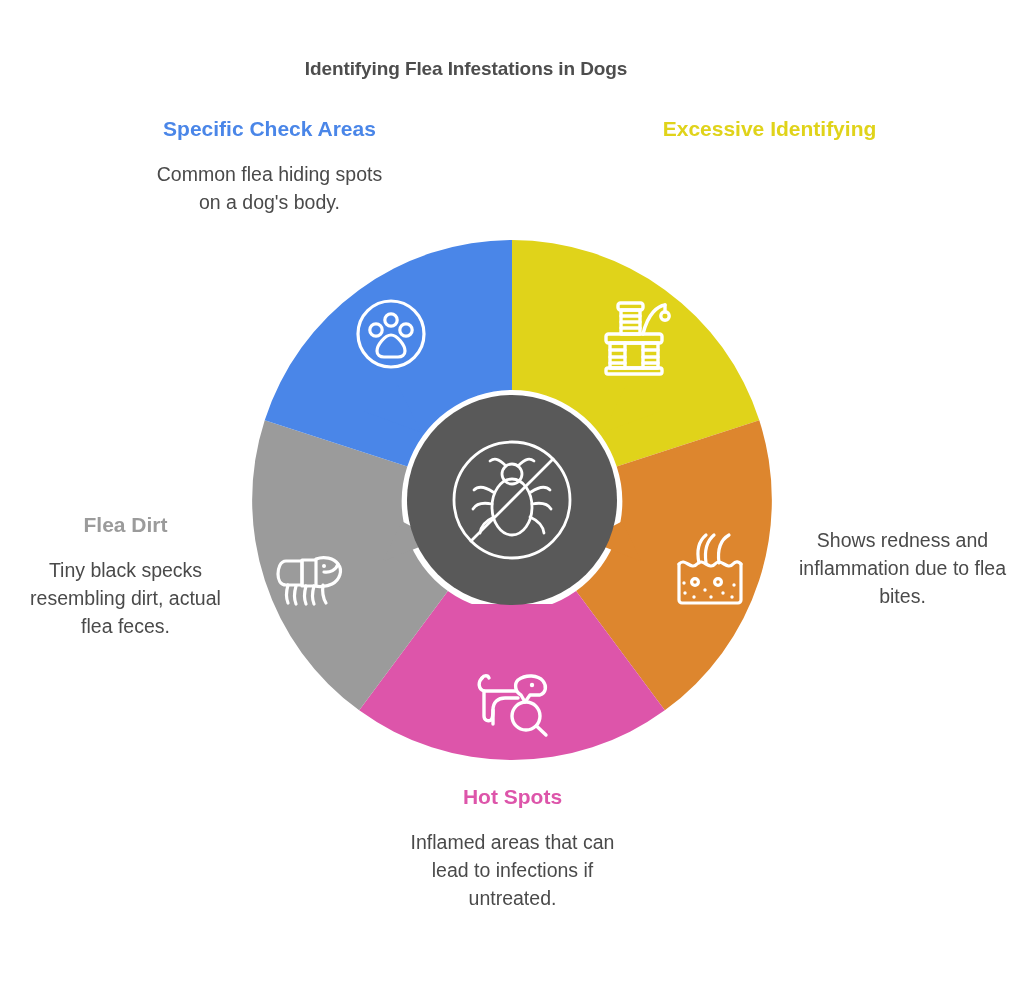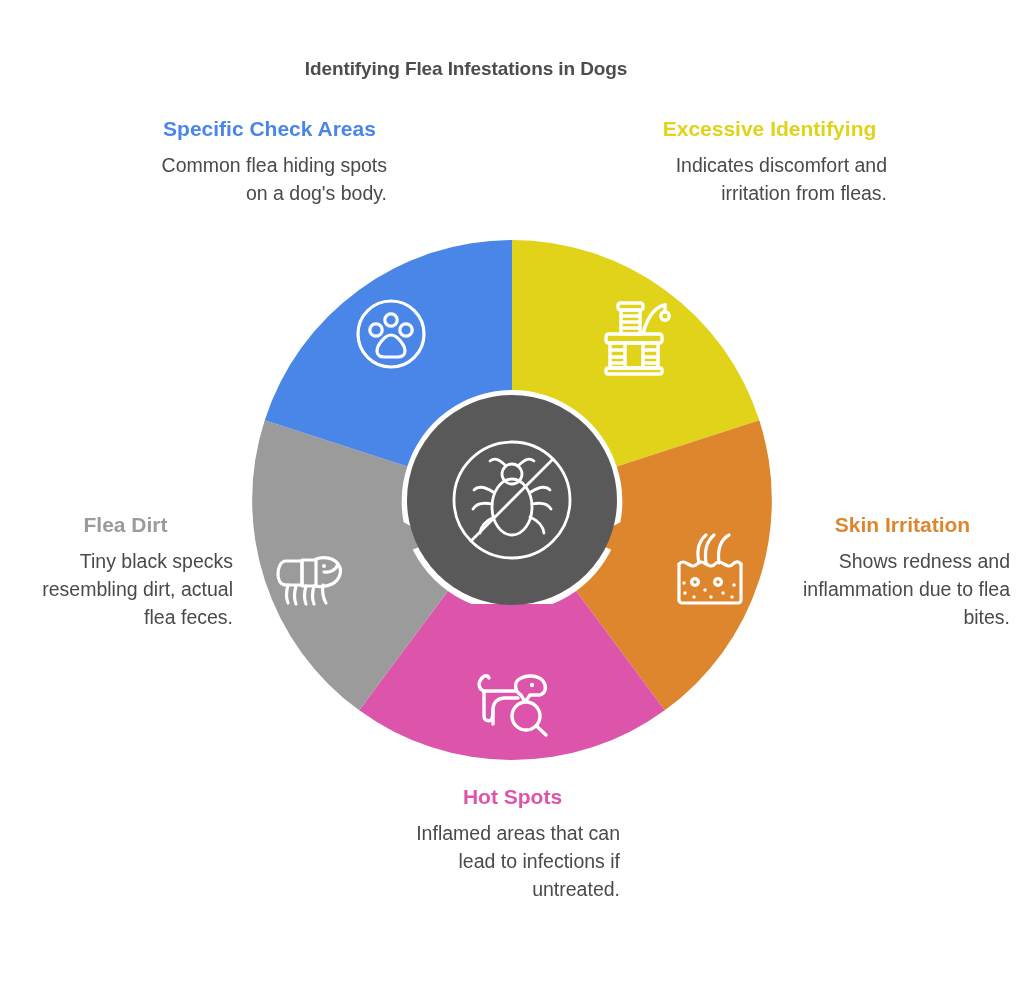--- a/index.html
+++ b/index.html
@@ -94,7 +94,7 @@
     width: 215px;
     text-align: center;
   }
-  .callout .c-desc { margin-top: 7px; text-align: right; }
+  .callout .c-desc { margin-top: 16px; }
 </style>
 </head>
 <body>

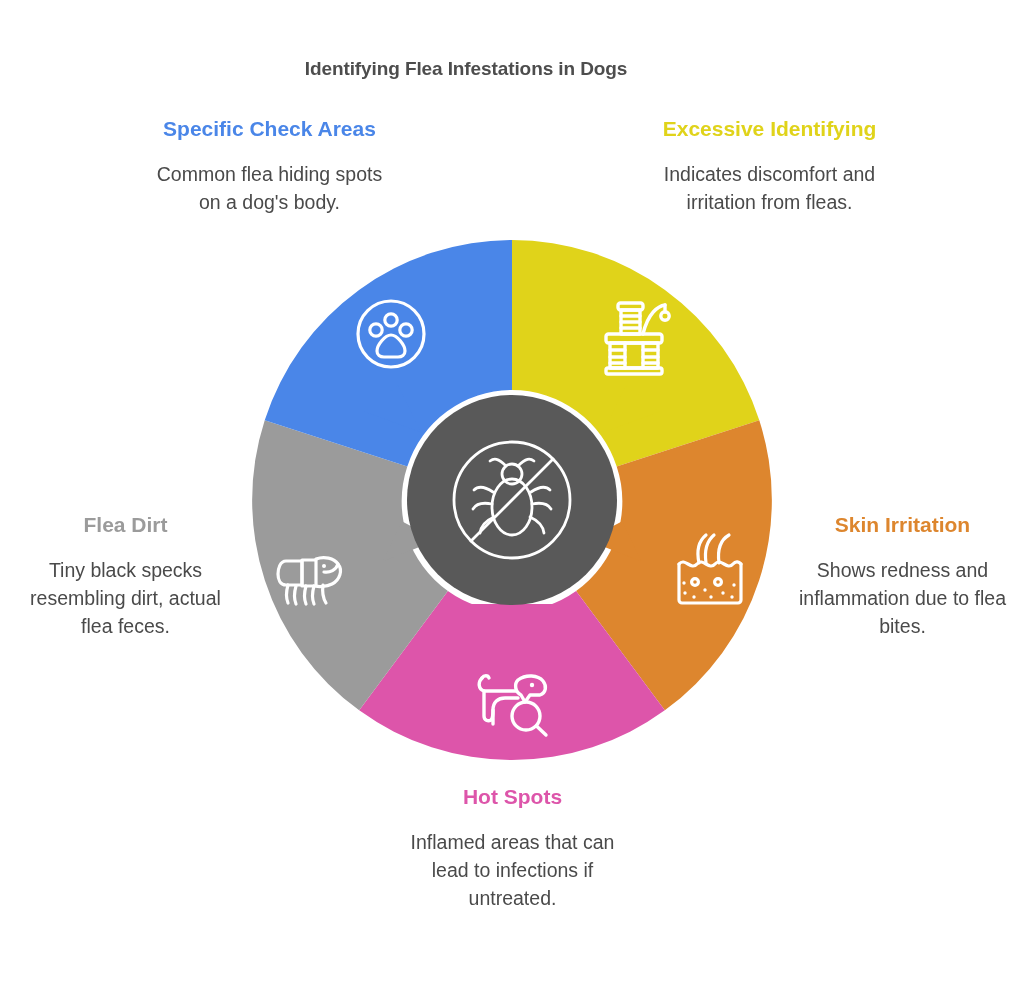--- a/index.html
+++ b/index.html
@@ -281,7 +281,6 @@
 
   <div class="callout" id="callout-scratching">
     <div class="c-title" style="color:#E0D31A">Excessive Identifying</div>
-    <div class="c-desc">Indicates discomfort and irritation from fleas.</div>
   </div>
 
   <div class="callout" id="callout-skin">

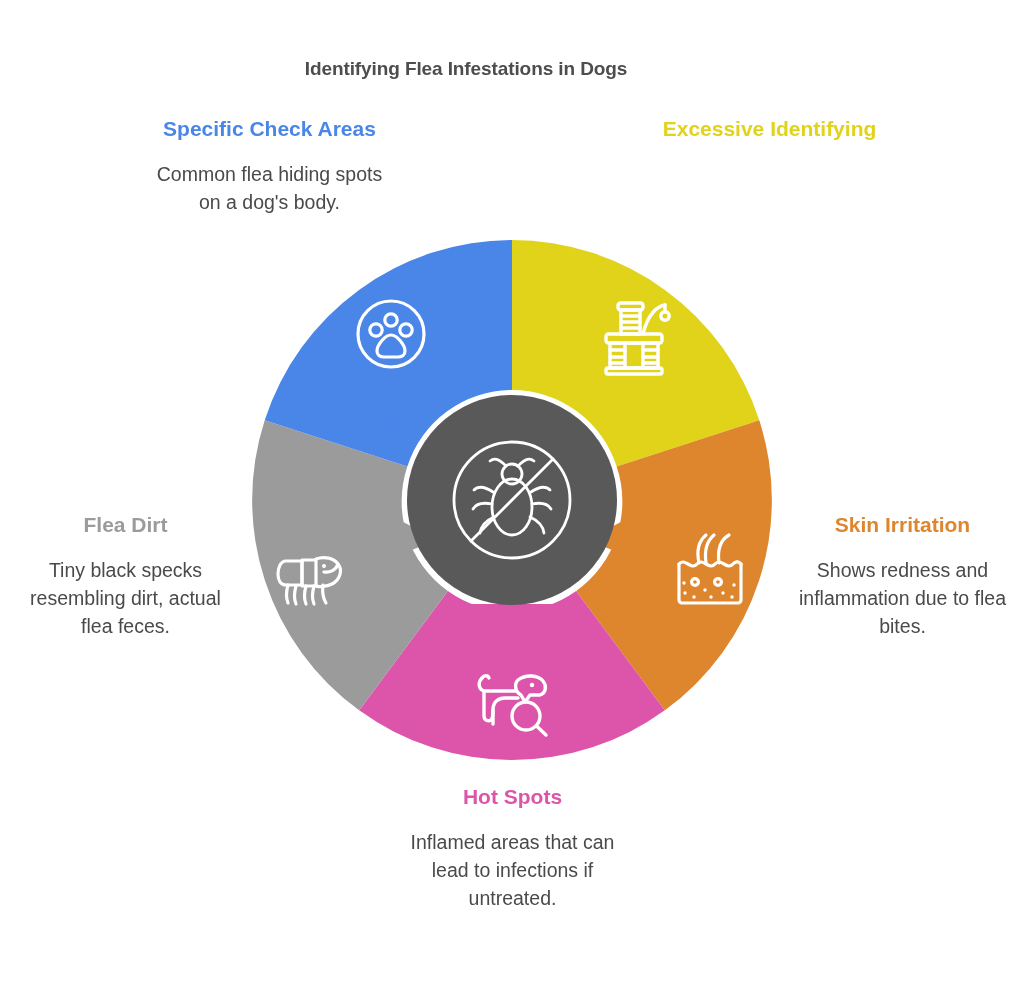--- a/index.html
+++ b/index.html
@@ -284,7 +284,6 @@
   </div>
 
   <div class="callout" id="callout-skin">
-    <div class="c-title" style="color:#DD862E">Skin Irritation</div>
     <div class="c-desc">Shows redness and inflammation due to flea bites.</div>
   </div>
 

